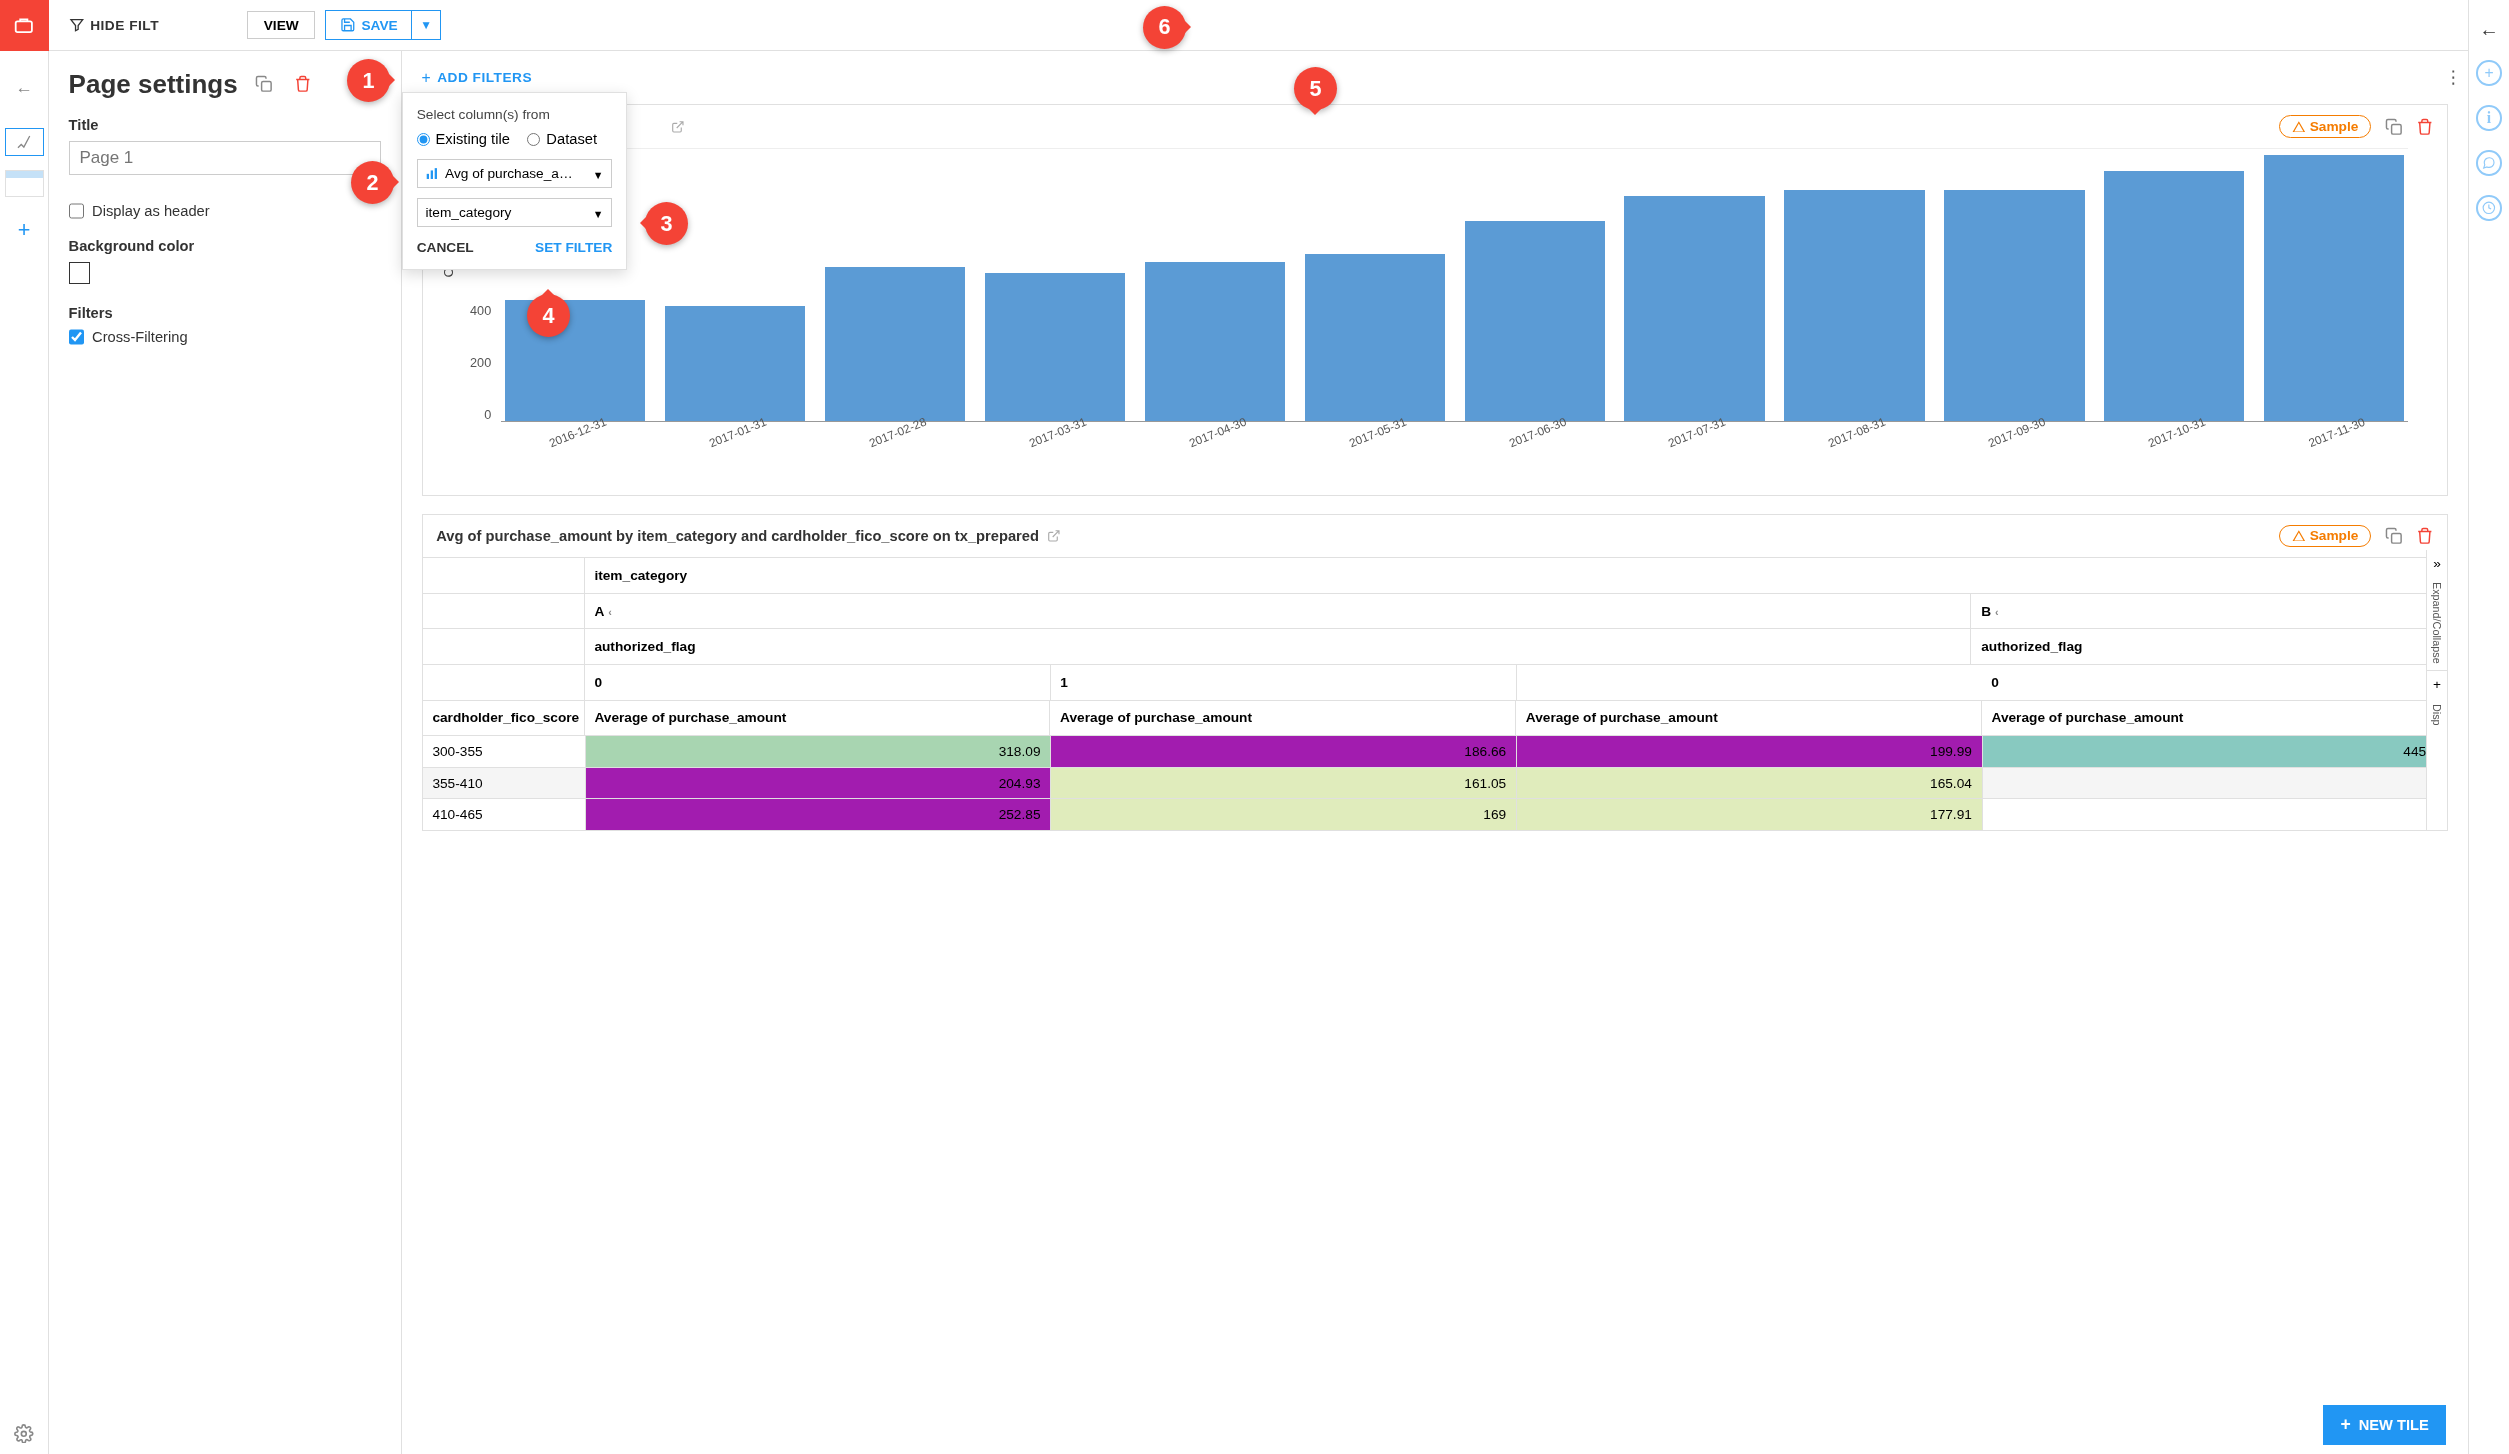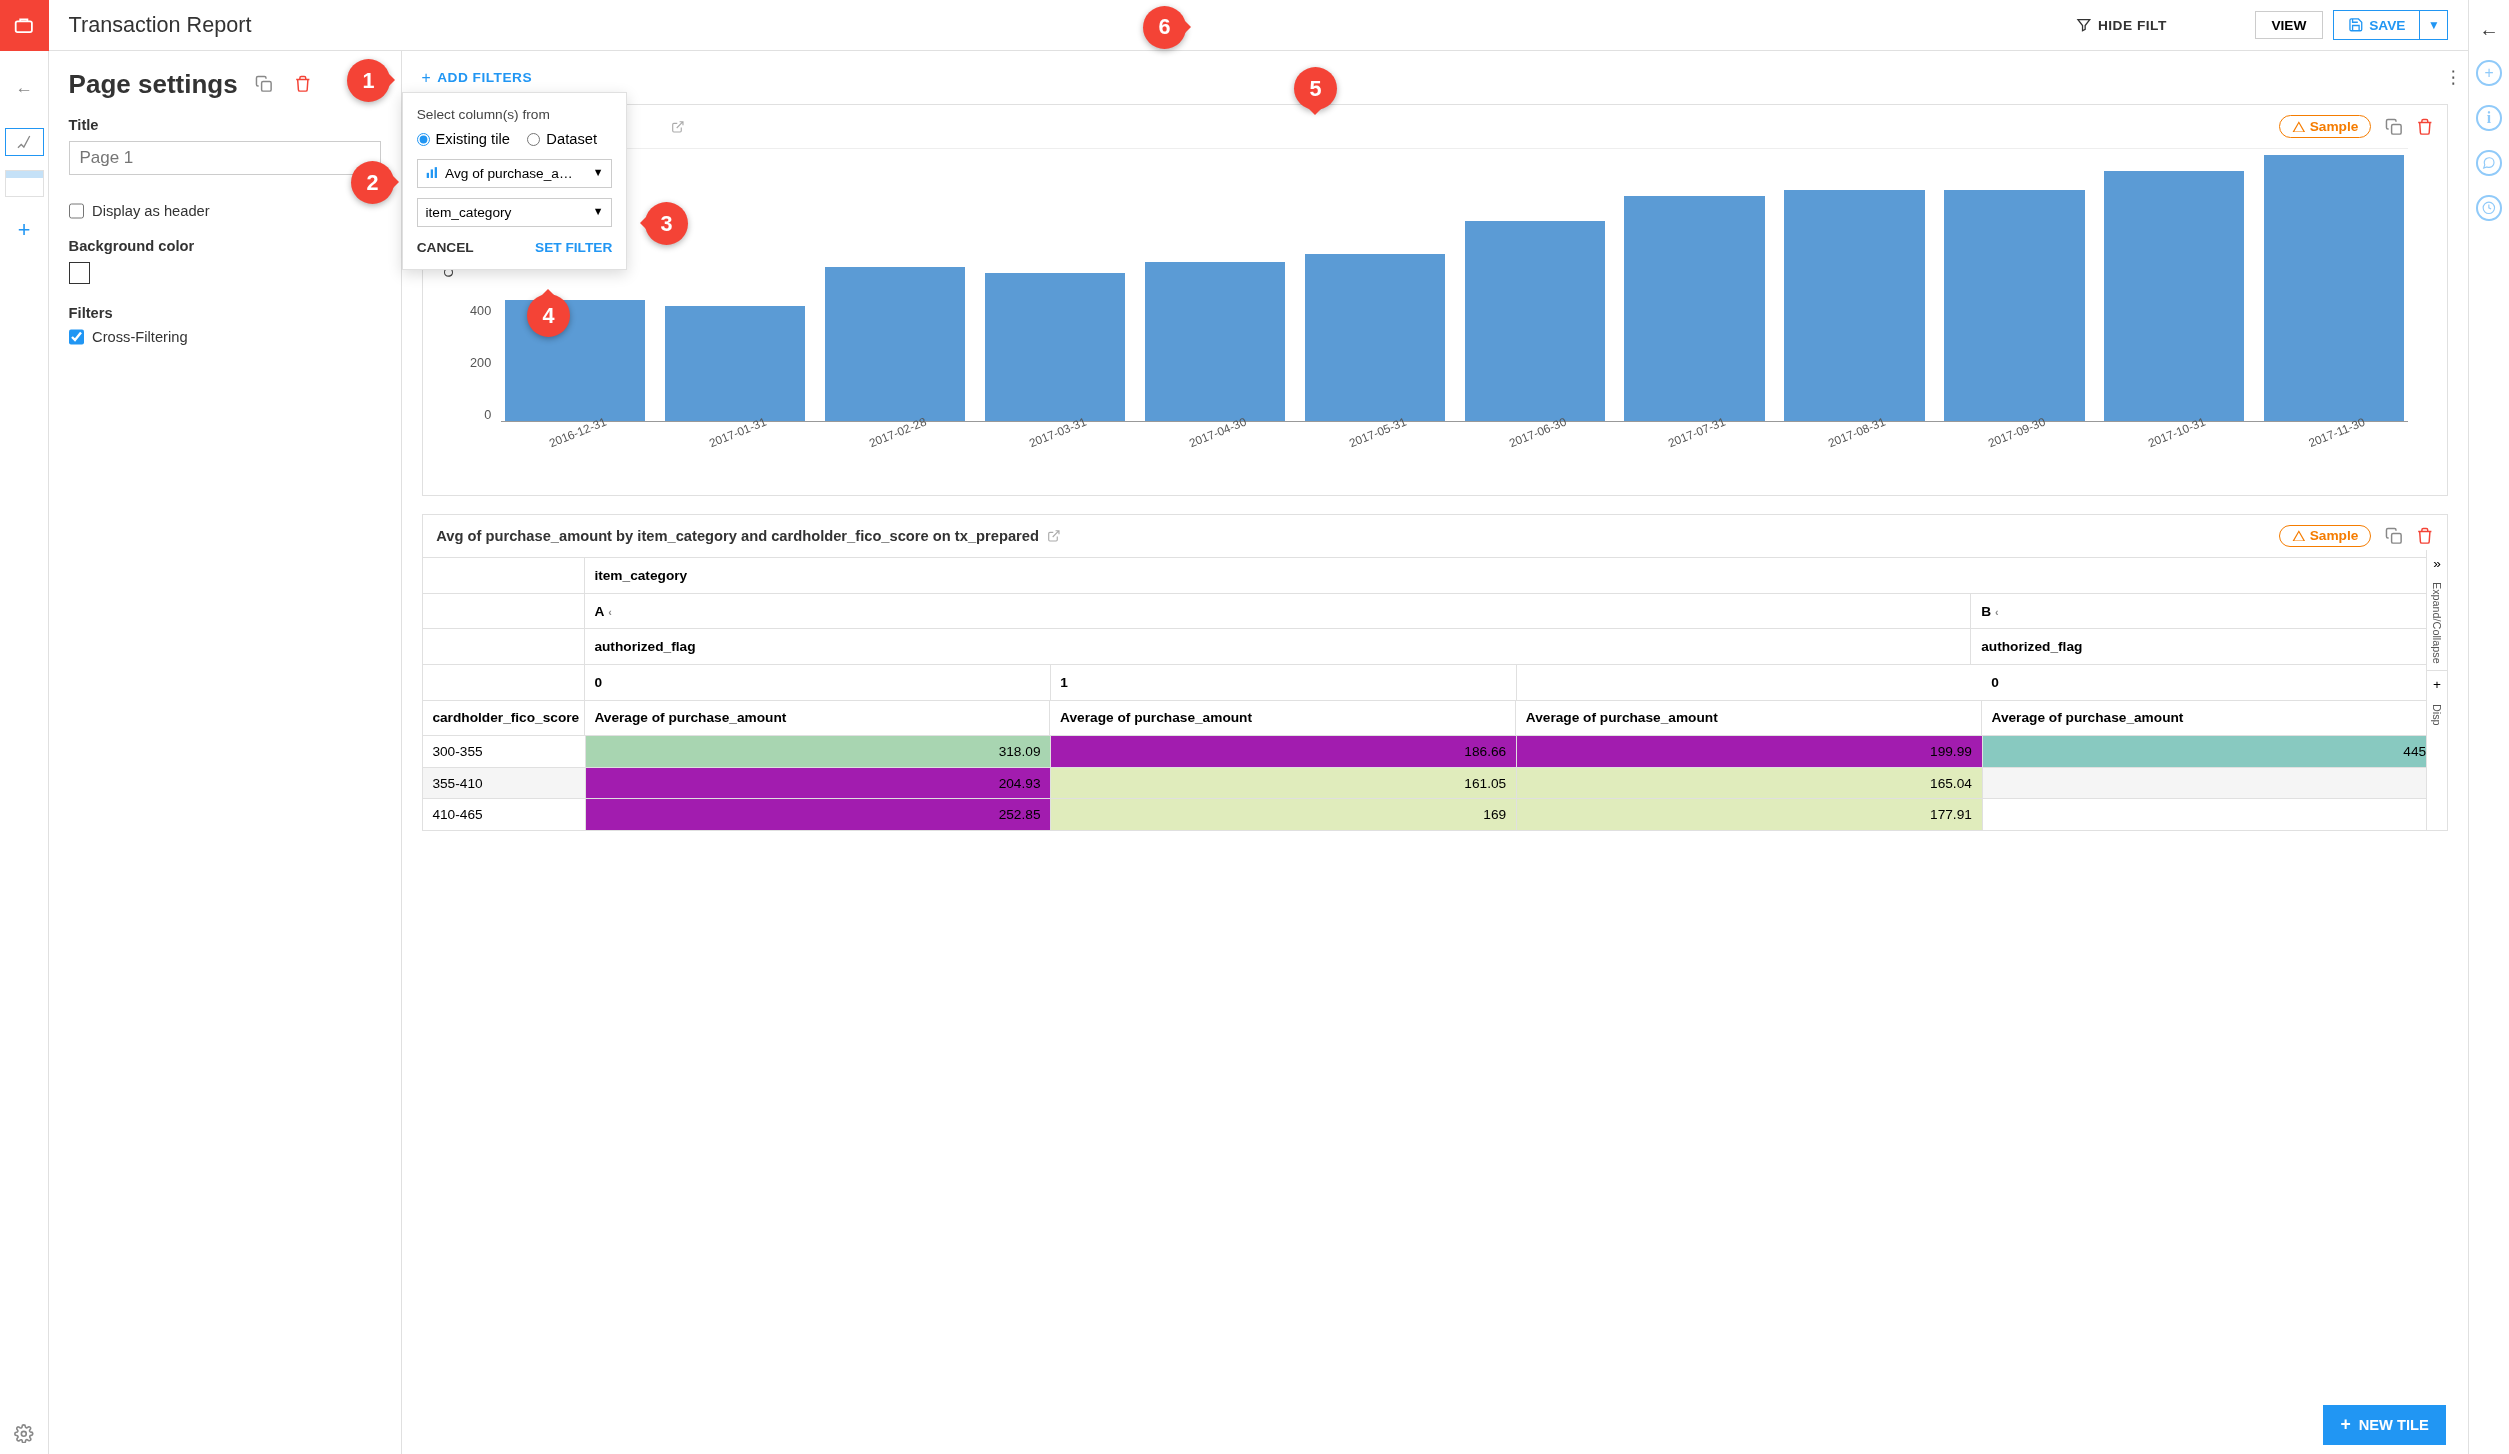--- a/index.html
+++ b/index.html
@@ -139,7 +139,6 @@
 
   <div class="main-col">
     <div class="topbar">
-      <div class="topbar-title">Transaction Report</div>
       <div class="hide-filt">
         <svg width="15.7" height="15.7" viewBox="0 0 24 24" fill="none" stroke="#333" stroke-width="2">
             <path d="M3 4h18l-7 9v6l-4 2v-8L3 4z"></path>

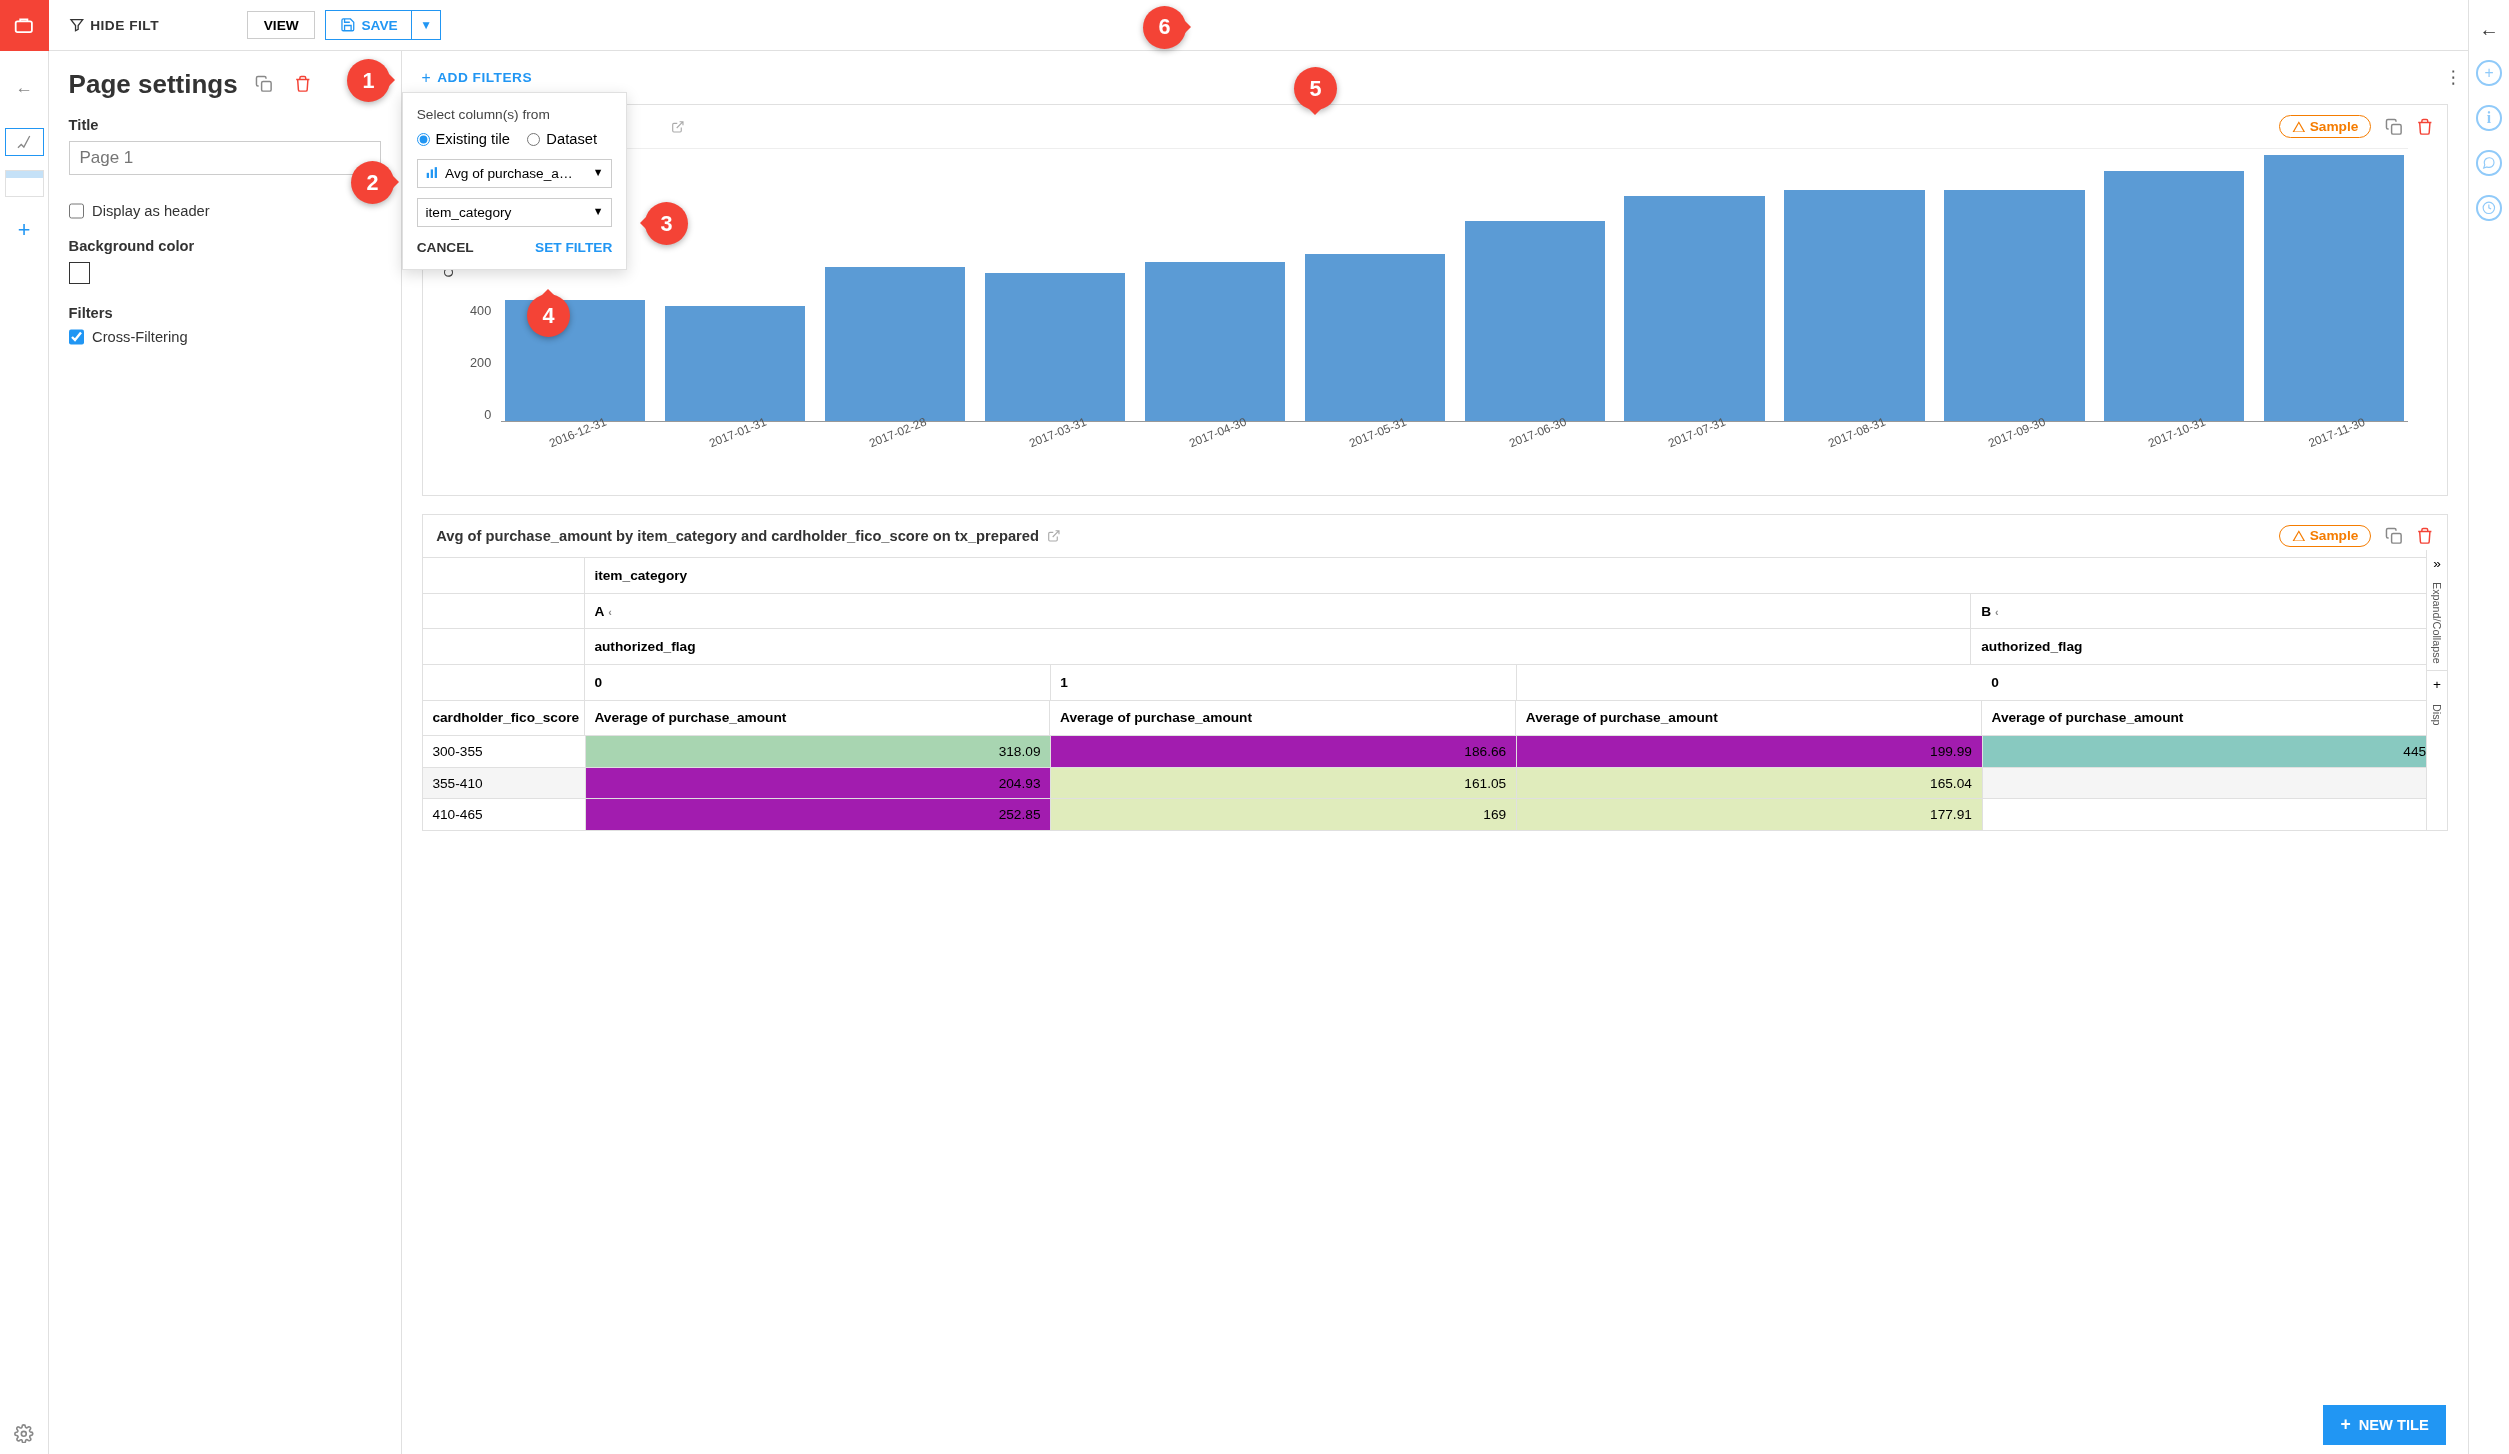--- a/index.html
+++ b/index.html
@@ -89,7 +89,7 @@
 .pop-lbl { font-size:13.7px; color:#444; margin-bottom:9.8px;}
 .radio-row { display:flex; gap:17.6px; font-size:14.7px; margin-bottom:11.8px;}
 .radio-row label { display:flex; align-items:center; gap:5.9px;}
-.pop-select { width:100%; border:1px solid #ccc; padding:5.9px 7.8px; font-size:13.7px; margin-bottom:9.8px; display:flex; align-items:flex-start; gap:5.9px; background:#fff;}
+.pop-select { width:100%; border:1px solid #ccc; padding:5.9px 7.8px; font-size:13.7px; margin-bottom:9.8px; display:flex; align-items:flex-end; gap:5.9px; background:#fff;}
 .pop-select .caret { margin-left:auto; font-size:10.8px;}
 .pop-select .barsicon { color:#2196f3; font-size:12.7px;}
 .pop-actions { display:flex; justify-content:space-between; padding-top:3.9px;}

